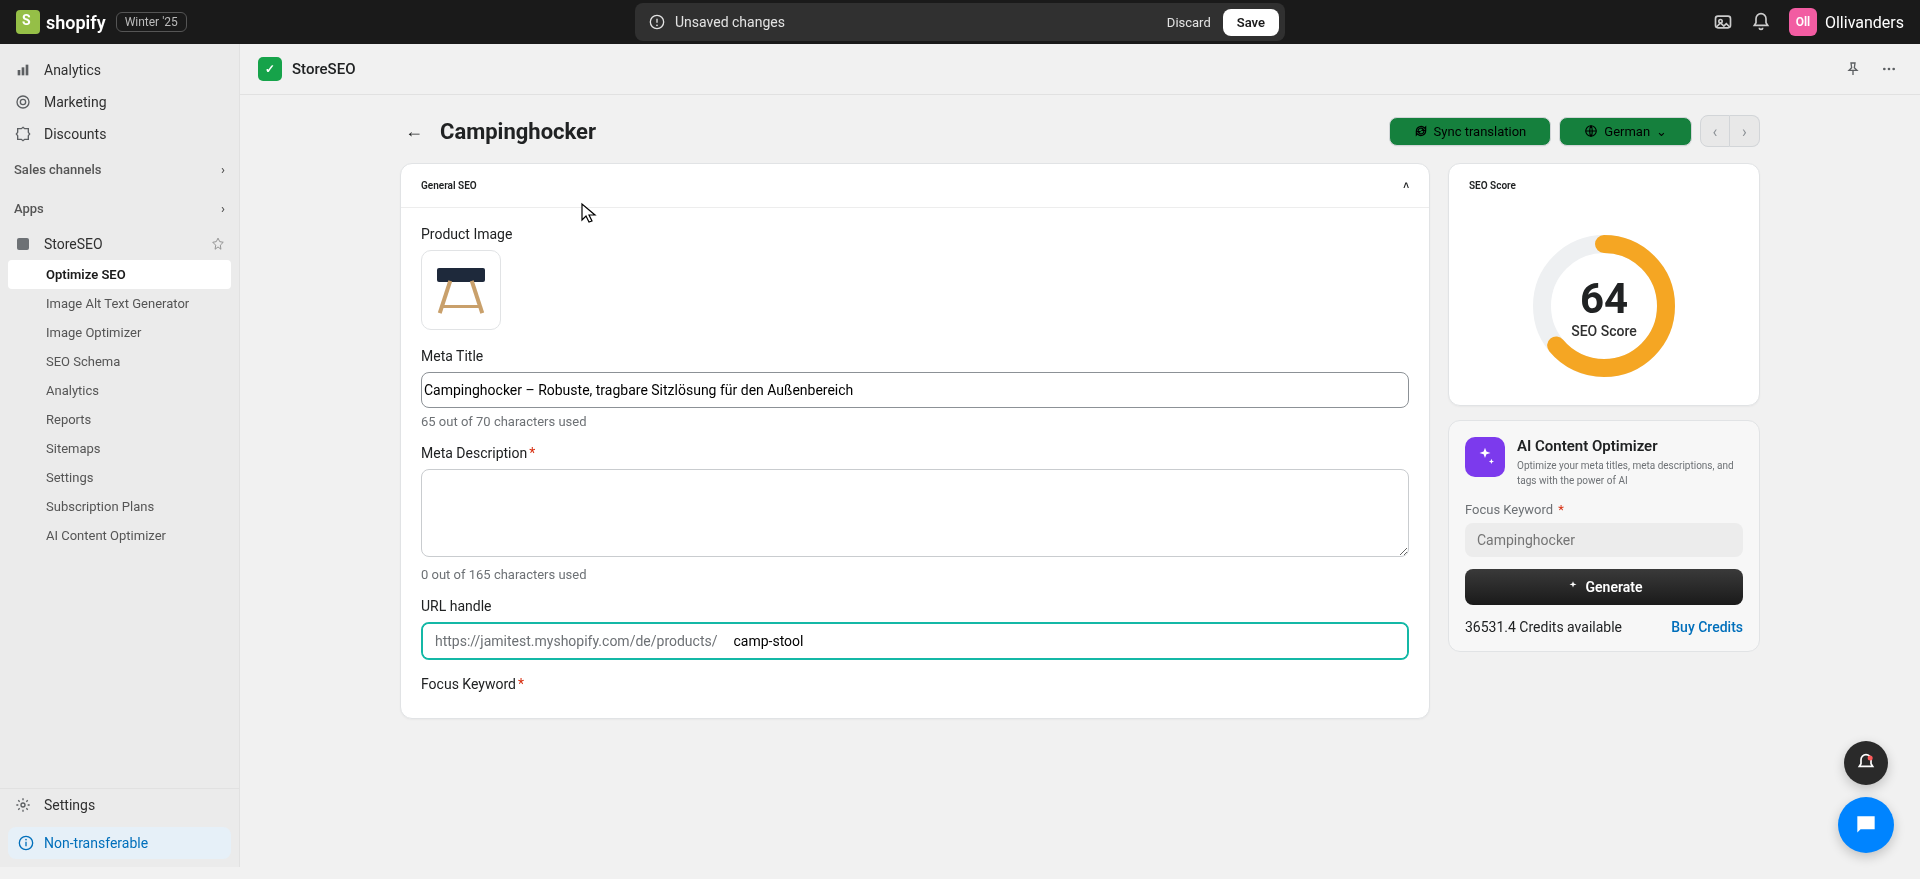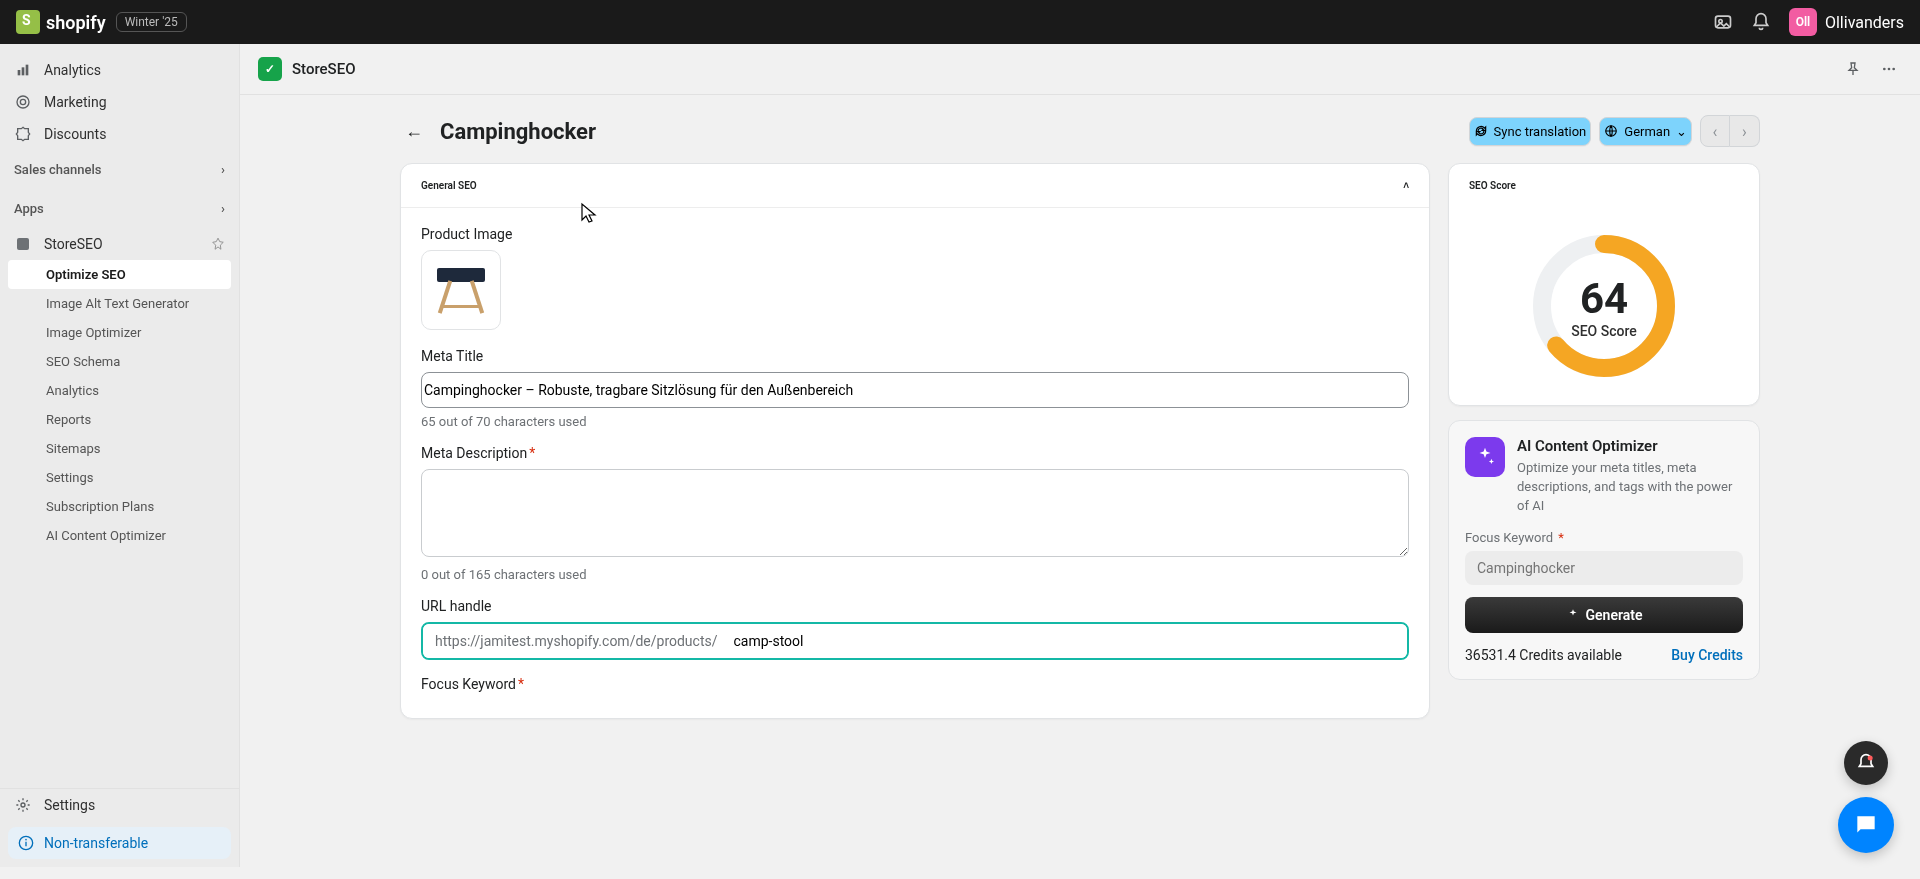--- a/index.html
+++ b/index.html
@@ -118,6 +118,18 @@
       <span>shopify</span>
     </div>
     <span class="version-badge">Winter '25</span>
+  </div>
+  <div class="search-pill">
+    <span class="warn">
+      <svg width="16" height="16" viewBox="0 0 24 24">
+          <circle cx="12" cy="12" r="10" fill="none" stroke="currentColor" stroke-width="2"></circle>
+          <line x1="12" y1="7" x2="12" y2="13" stroke="currentColor" stroke-width="2"></line>
+          <circle cx="12" cy="17" r="1.3" fill="currentColor"></circle>
+        </svg>
+    </span>
+    <span class="msg">Unsaved changes</span>
+    <button class="discard-btn">Discard</button>
+    <button class="save-btn">Save</button>
   </div>
   <div class="topbar-right">
     <span class="top-icon">

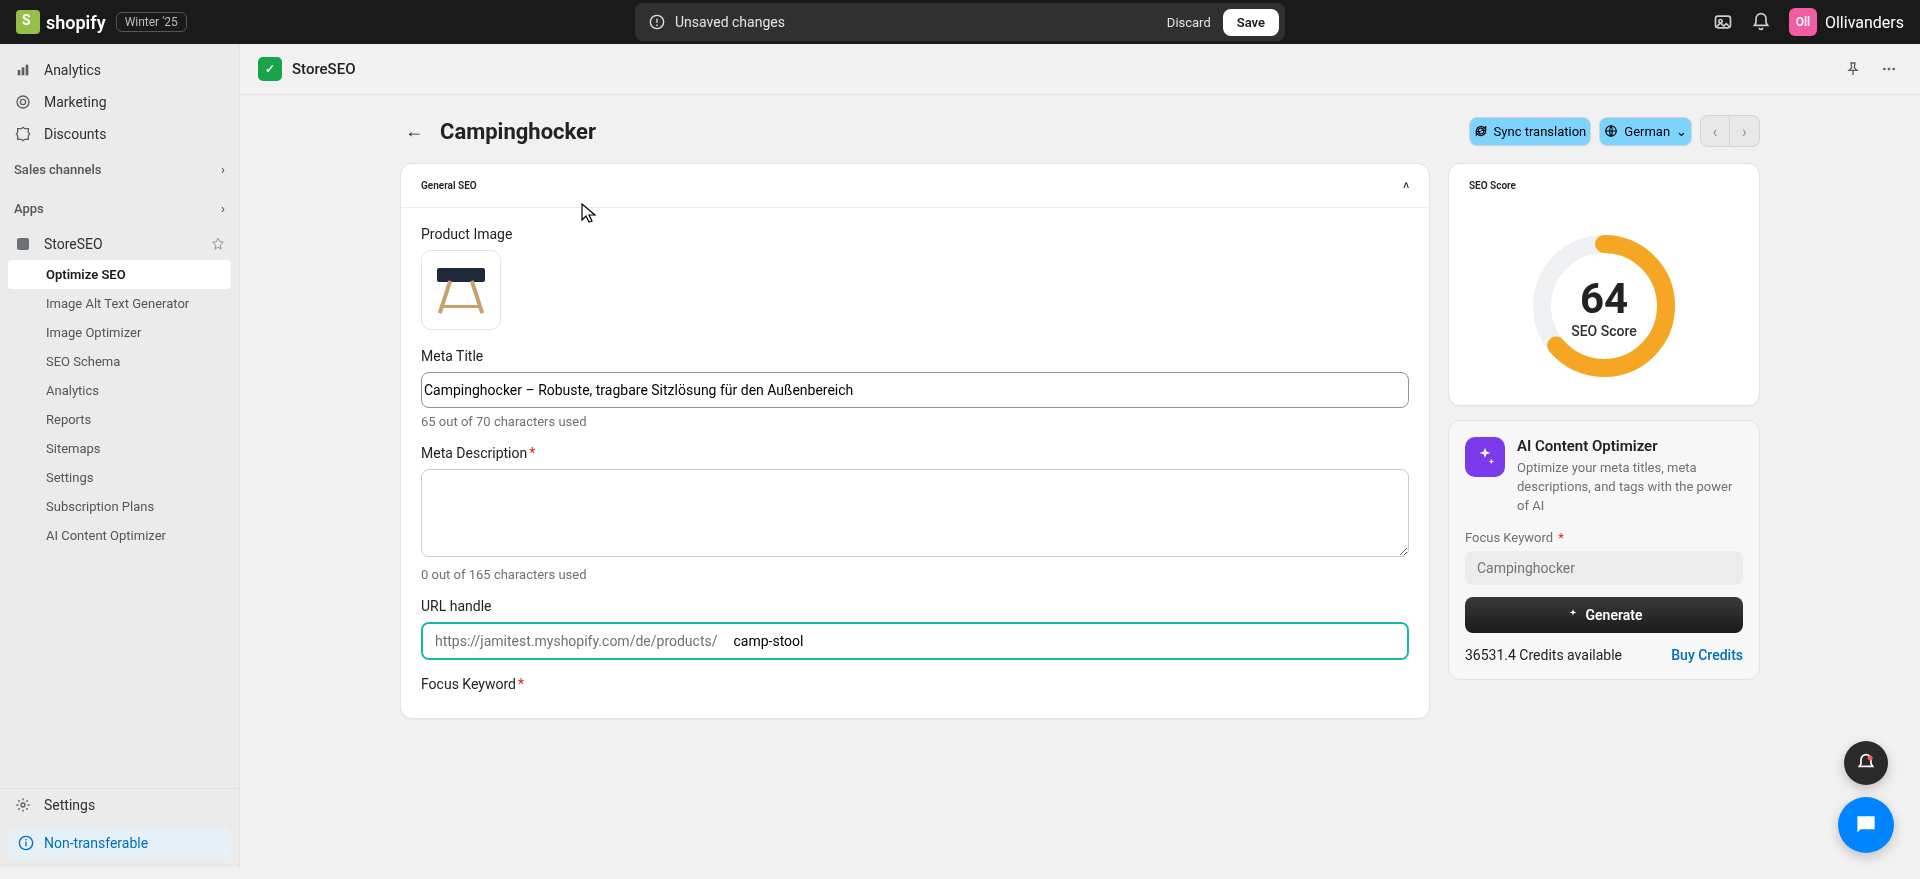--- a/index.html
+++ b/index.html
@@ -48,7 +48,7 @@
 .back-arrow { width: 28px; height: 28px; display:flex; align-items:center; justify-content:center; cursor:pointer; font-size:18px; }
 .page-title { font-size: 22px; font-weight: 700; flex:1; }
 .hdr-actions { display: flex; align-items: center; gap: 8px; }
-.pill-btn { background: #7dd3fc; border: 1px solid #d2d5d8; padding: 6px 4px; border-radius: 8px; font-size: 13px; display: flex; align-items: center; gap: 6px; cursor: pointer; box-shadow: 0 1px 0 rgba(0,0,0,0.03); }
+.pill-btn { background: #15803d; border: 1px solid #d2d5d8; padding: 6px 24px; border-radius: 8px; font-size: 13px; display: flex; align-items: center; gap: 6px; cursor: pointer; box-shadow: 0 1px 0 rgba(0,0,0,0.03); }
 .pager { display:flex; gap:0; }
 .pager .nav { width:30px; height:32px; background:#e8e8e8; border:1px solid #d2d5d8; display:flex; align-items:center; justify-content:center; color:#8c9196; }
 .pager .nav:first-child { border-radius:8px 0 0 8px; }

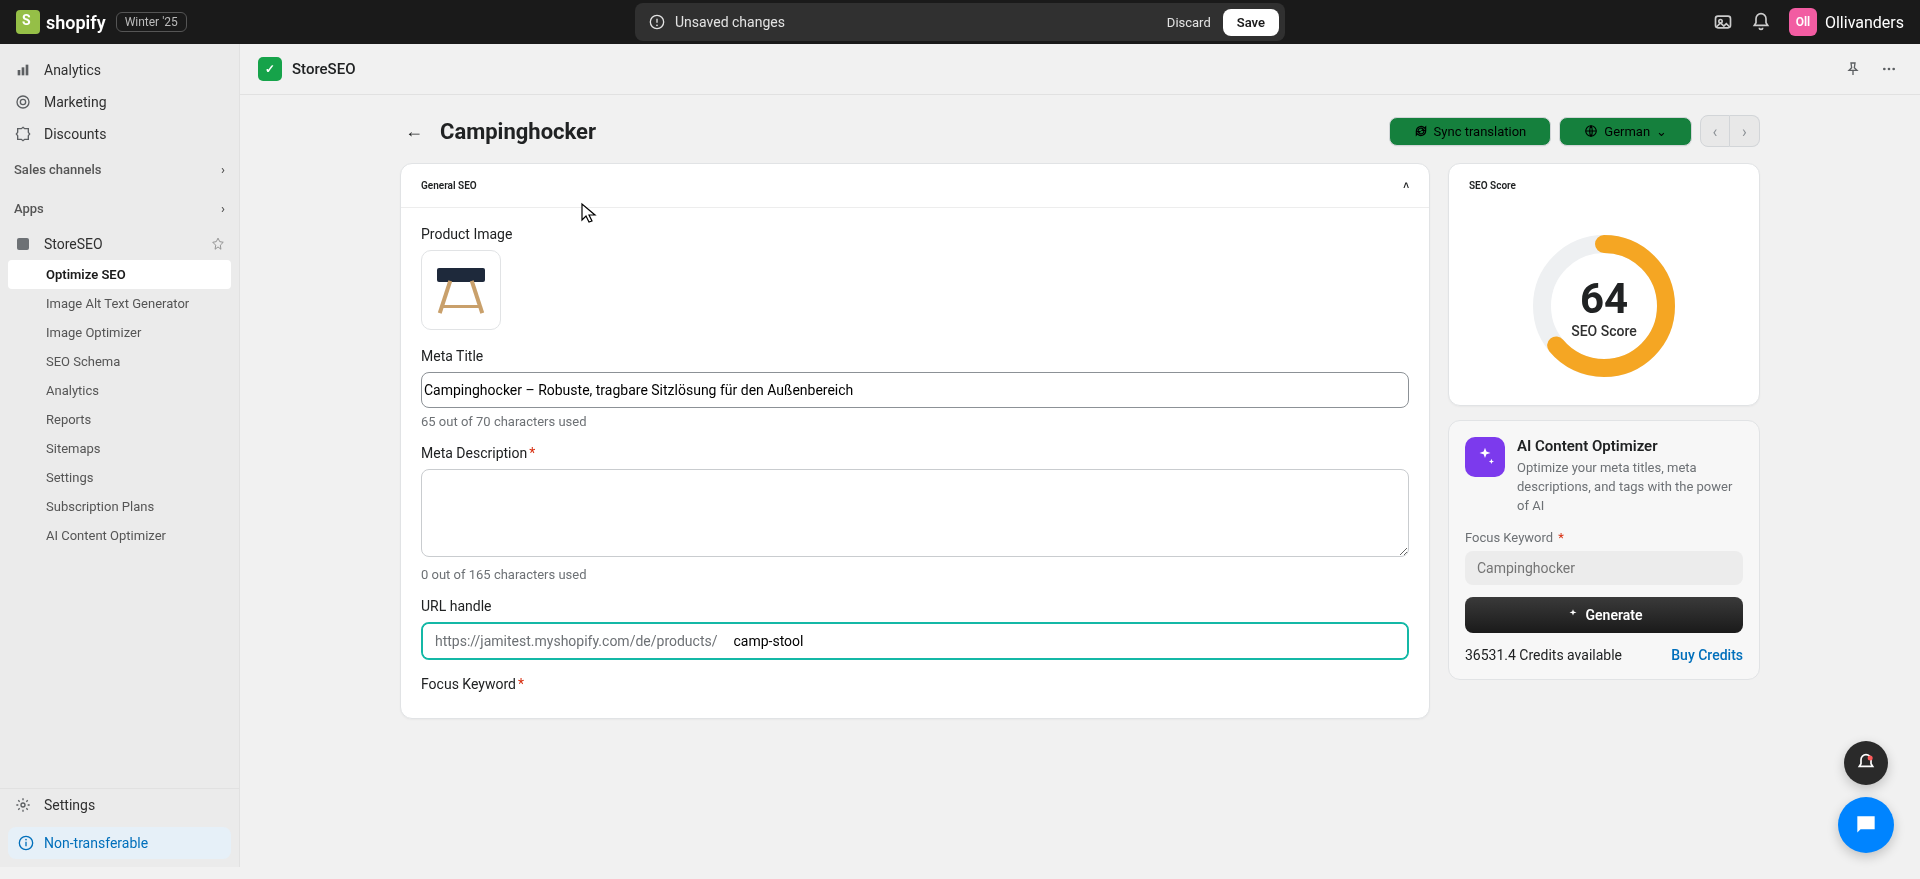--- a/index.html
+++ b/index.html
@@ -91,7 +91,7 @@
 .ai-head { display:flex; gap:12px; }
 .ai-icon { width:40px; height:40px; background:#7c3aed; border-radius:10px; display:flex; align-items:center; justify-content:center; color:#fff; flex-shrink:0; }
 .ai-title { font-weight:600; font-size:15px; margin-bottom:4px; }
-.ai-desc { font-size:13px; color:#6d7175; line-height:1.45; }
+.ai-desc { font-size:10px; color:#6d7175; line-height:1.45; }
 .focus-label { font-size:13px; color:#6d7175; margin:14px 0 6px; }
 .focus-input { width:100%; background:#ececec; border:none; border-radius:8px; padding:9px 12px; font-size:14px; color:#6d7175; }
 .generate-btn { width:100%; margin-top:12px; background:linear-gradient(#3a3a3a,#1a1a1a); color:#fff; border:none; border-radius:8px; padding:10px; font-size:14px; font-weight:600; cursor:pointer; display:flex; align-items:center; justify-content:center; gap:6px; }

